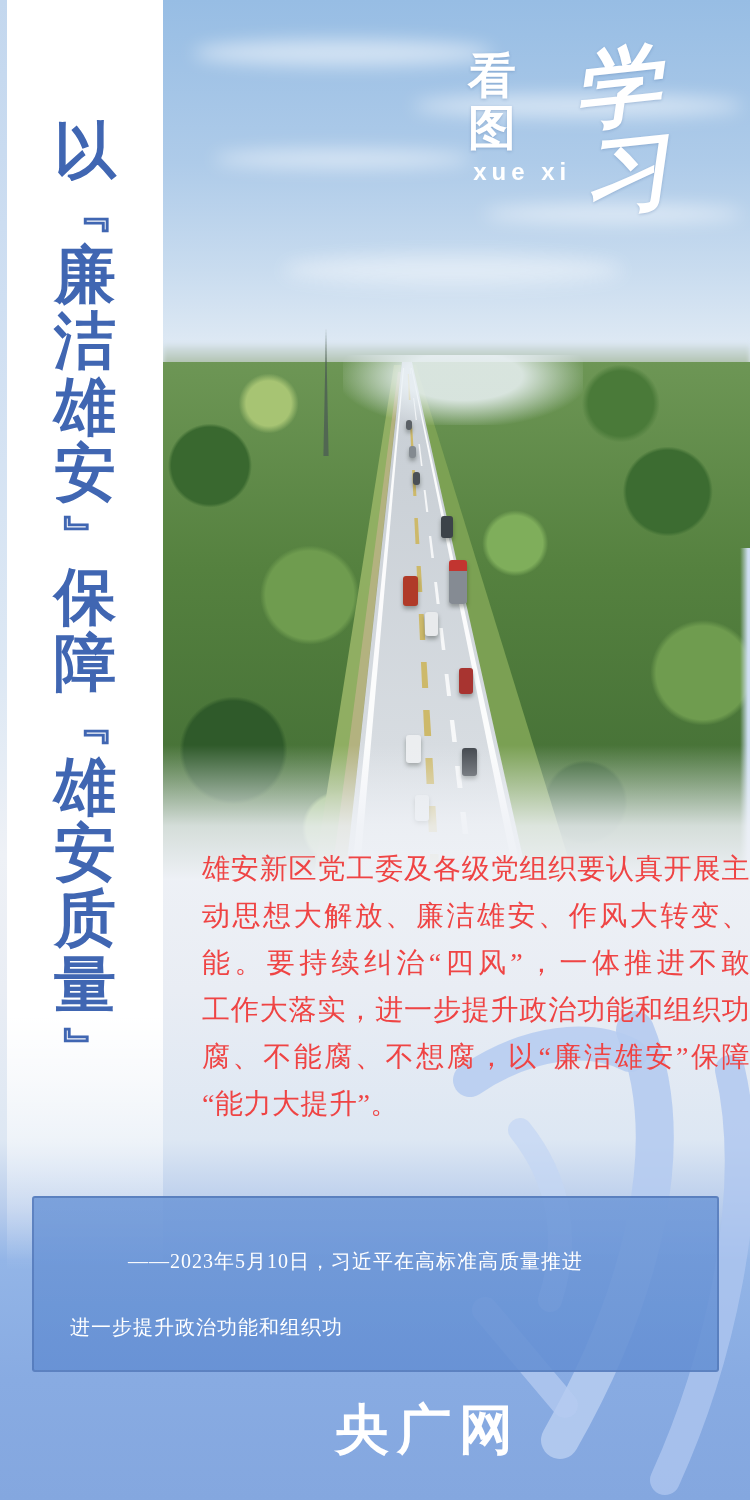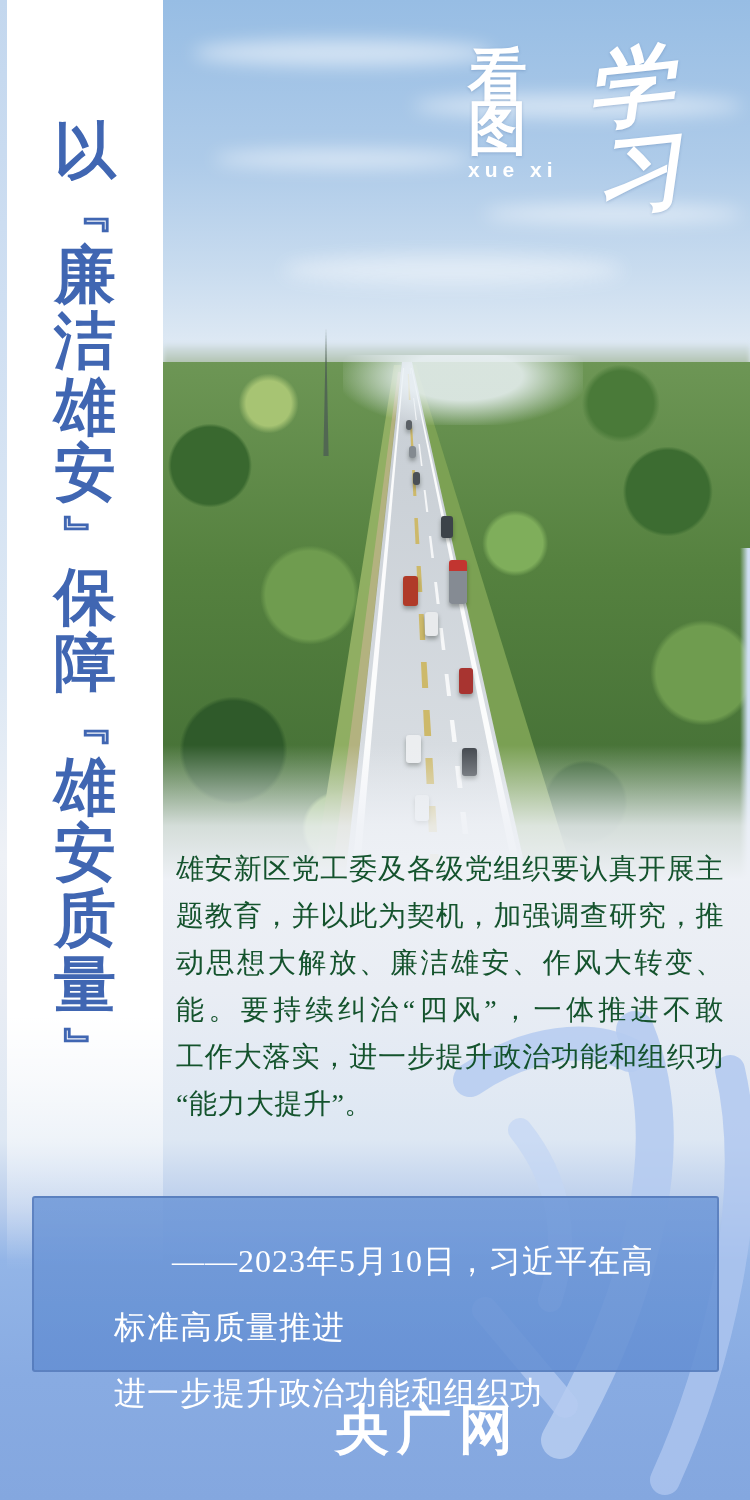--- a/index.html
+++ b/index.html
@@ -72,7 +72,7 @@
 
   
   .logo-ktxx{position:absolute;left:468px;top:50px;display:flex;align-items:flex-start;color:#fff;}
-  .logo-kantu{font-size:59px;font-weight:bold;letter-spacing:4px;line-height:52px;
+  .logo-kantu{font-size:48px;font-weight:bold;letter-spacing:4px;line-height:52px;
     font-family:"Liberation Sans", sans-serif;text-shadow:0 1px 3px rgba(40,80,140,.25);}
   .logo-pinyin{font-size:21px;font-weight:bold;letter-spacing:5px;text-align:left;
     font-family:"Liberation Sans", sans-serif;margin-top:4px;}

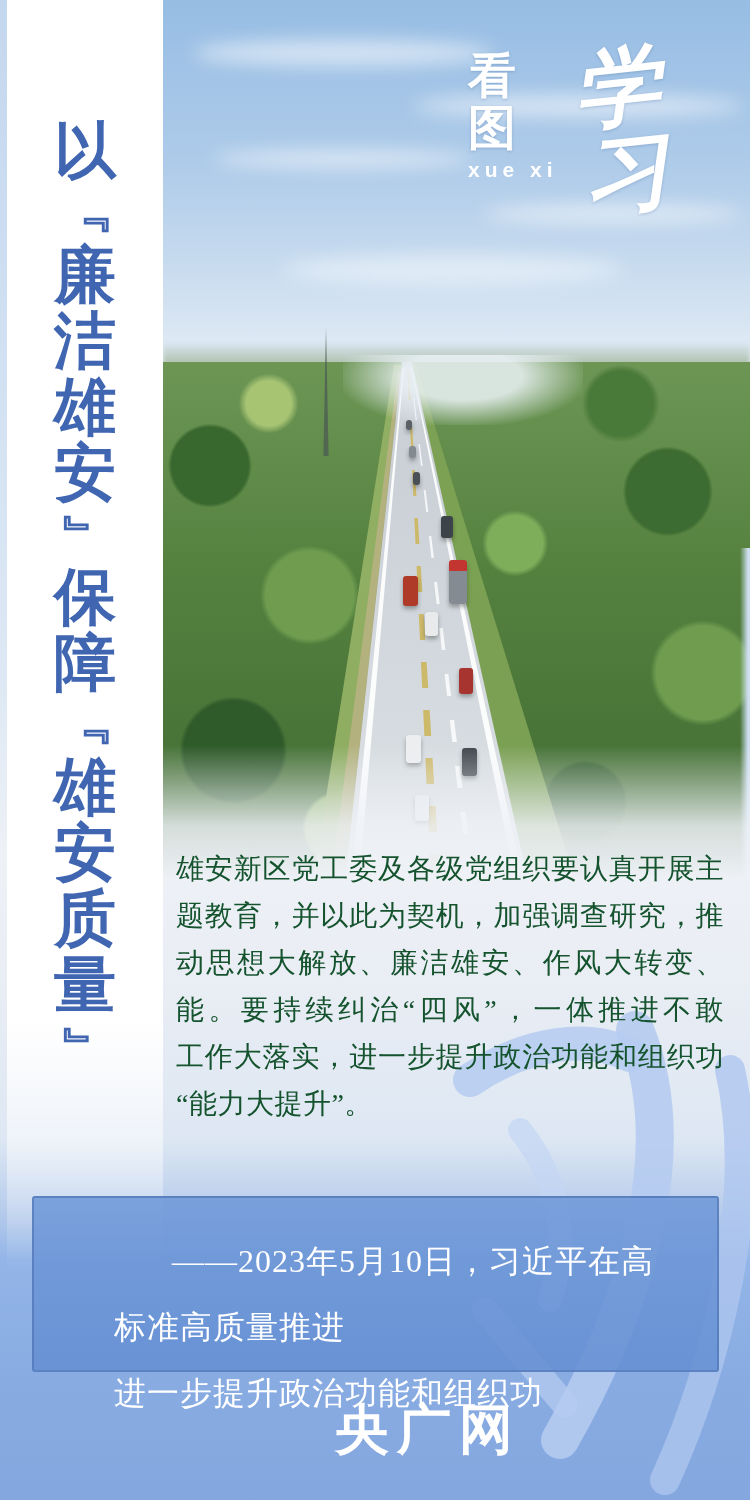--- a/index.html
+++ b/index.html
@@ -74,7 +74,7 @@
   .logo-ktxx{position:absolute;left:468px;top:50px;display:flex;align-items:flex-start;color:#fff;}
   .logo-kantu{font-size:48px;font-weight:bold;letter-spacing:4px;line-height:52px;
     font-family:"Liberation Sans", sans-serif;text-shadow:0 1px 3px rgba(40,80,140,.25);}
-  .logo-pinyin{font-size:21px;font-weight:bold;letter-spacing:5px;text-align:left;
+  .logo-pinyin{font-size:24px;font-weight:bold;letter-spacing:5px;text-align:right;
     font-family:"Liberation Sans", sans-serif;margin-top:4px;}
   .logo-script{font-size:86px;line-height:86px;font-style:italic;font-weight:bold;
     font-family:"Liberation Serif", serif;transform:rotate(-6deg) translateY(-10px);margin-left:8px;

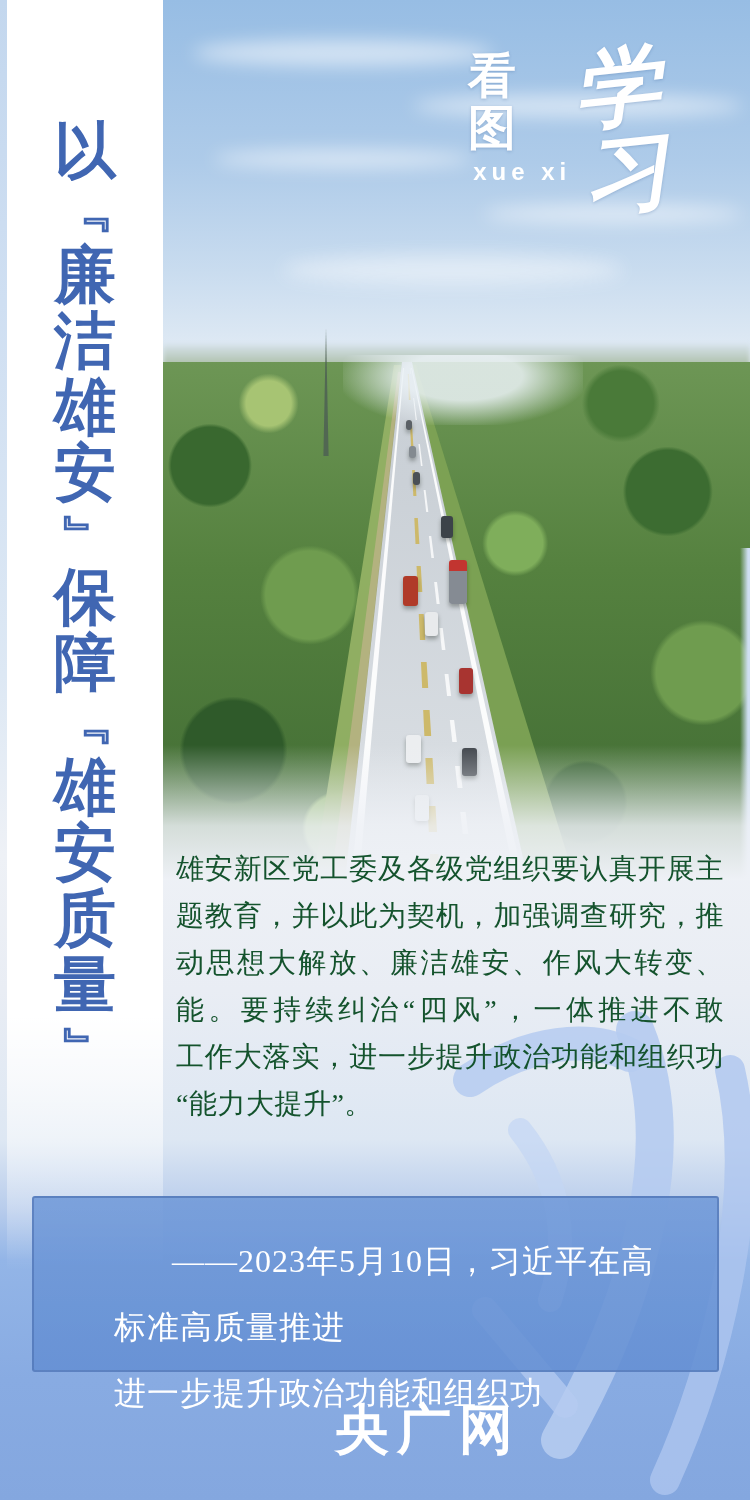--- a/index.html
+++ b/index.html
@@ -81,7 +81,7 @@
     text-shadow:0 1px 3px rgba(40,80,140,.25);}
 
   
-  .quote{position:absolute;left:176px;top:845px;width:548px;color:#14532d;}
+  .quote{position:absolute;left:202px;top:845px;width:548px;color:#ef4444;}
   .quote .qline{font-size:28px;line-height:47px;height:47px;text-align:justify;text-align-last:justify;
     letter-spacing:.5px;white-space:nowrap;}
   .quote .qline.last{text-align-last:left;}

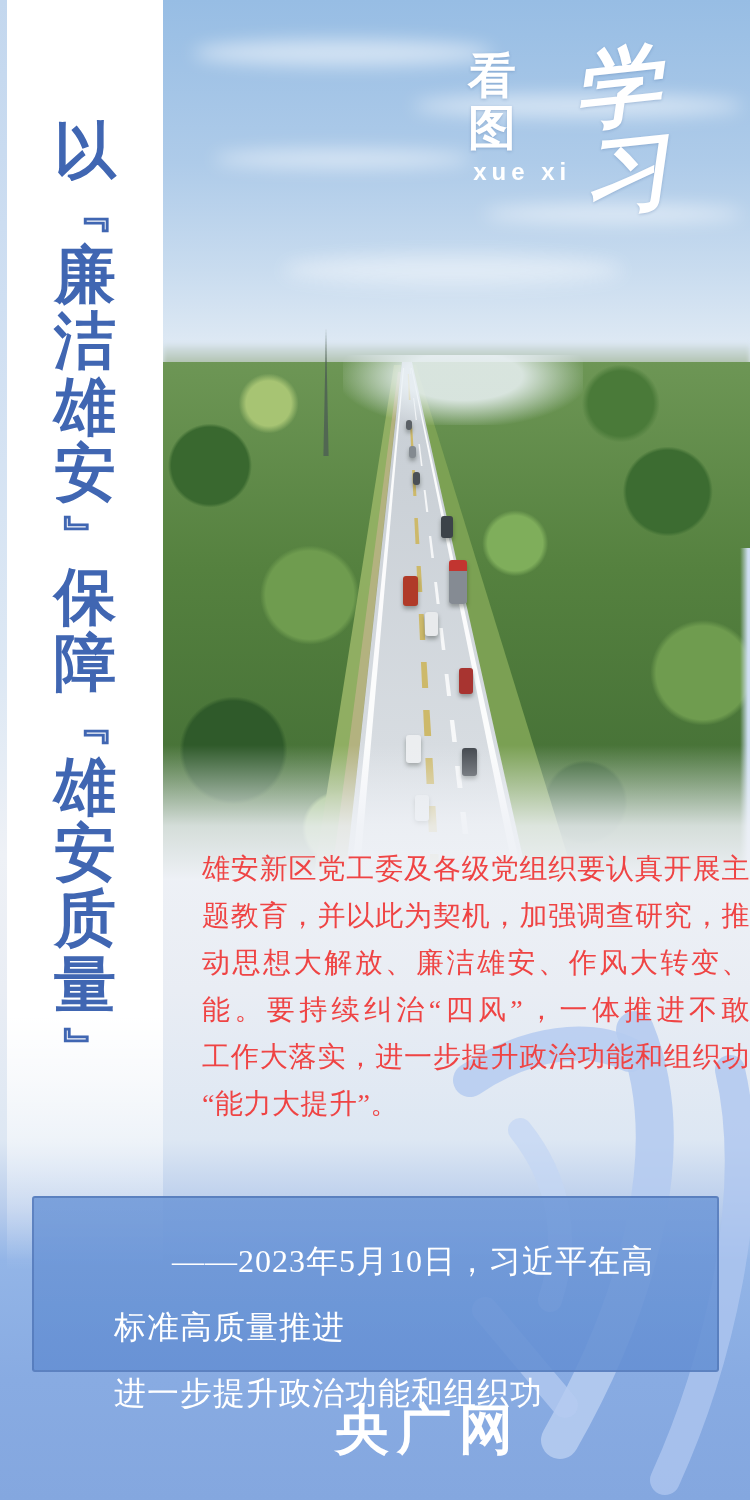--- a/index.html
+++ b/index.html
@@ -179,7 +179,6 @@
 
 <div class="quote">
   <div class="qline">雄安新区党工委及各级党组织要认真开展主</div>
-  <div class="qline">题教育，并以此为契机，加强调查研究，推</div>
   <div class="qline">动思想大解放、廉洁雄安、作风大转变、</div>
   <div class="qline">能。要持续纠治“四风”，一体推进不敢</div>
   <div class="qline">工作大落实，进一步提升政治功能和组织功</div>

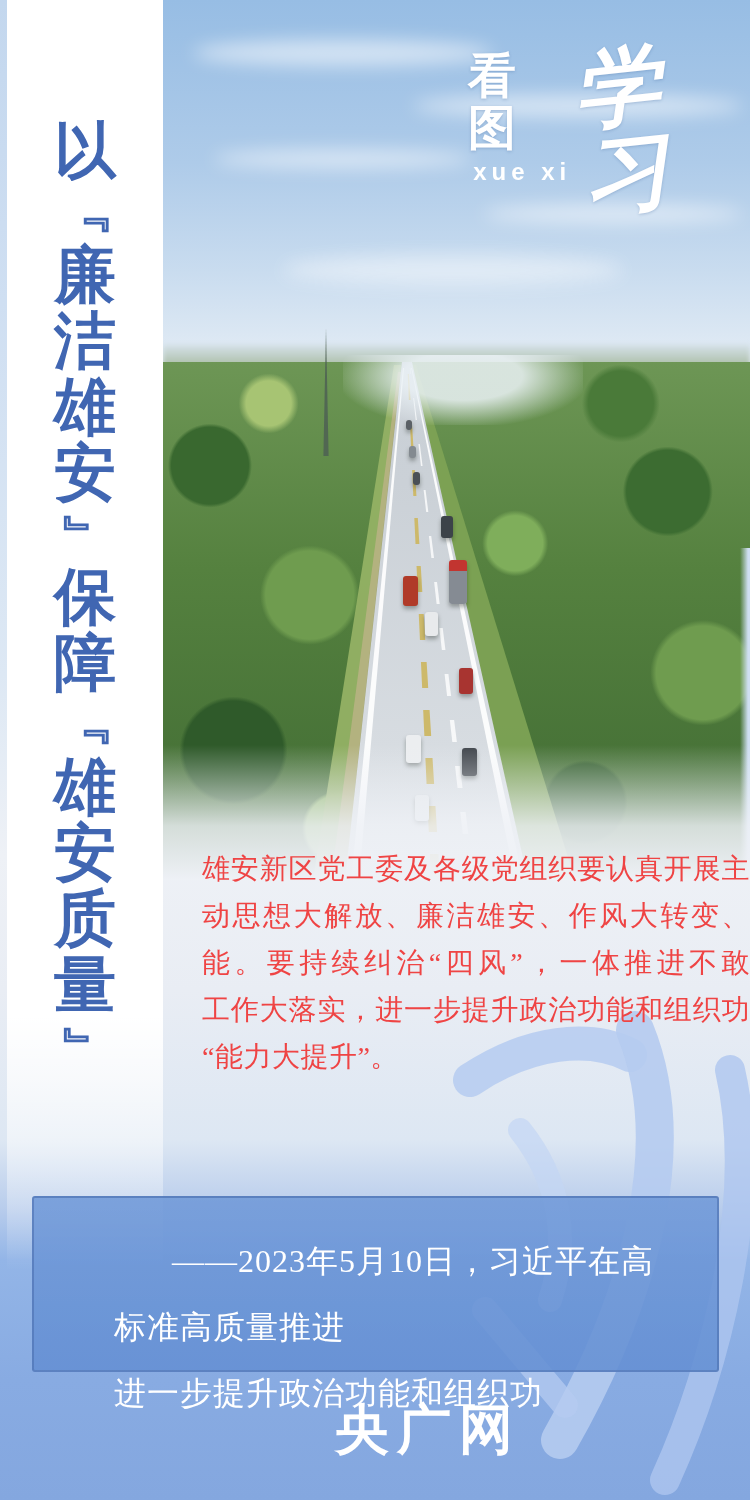--- a/index.html
+++ b/index.html
@@ -182,6 +182,7 @@
   <div class="qline">动思想大解放、廉洁雄安、作风大转变、</div>
   <div class="qline">能。要持续纠治“四风”，一体推进不敢</div>
   <div class="qline">工作大落实，进一步提升政治功能和组织功</div>
+  <div class="qline">腐、不能腐、不想腐，以“廉洁雄安”保障</div>
   <div class="qline last">“能力大提升”。</div>
 </div>
 

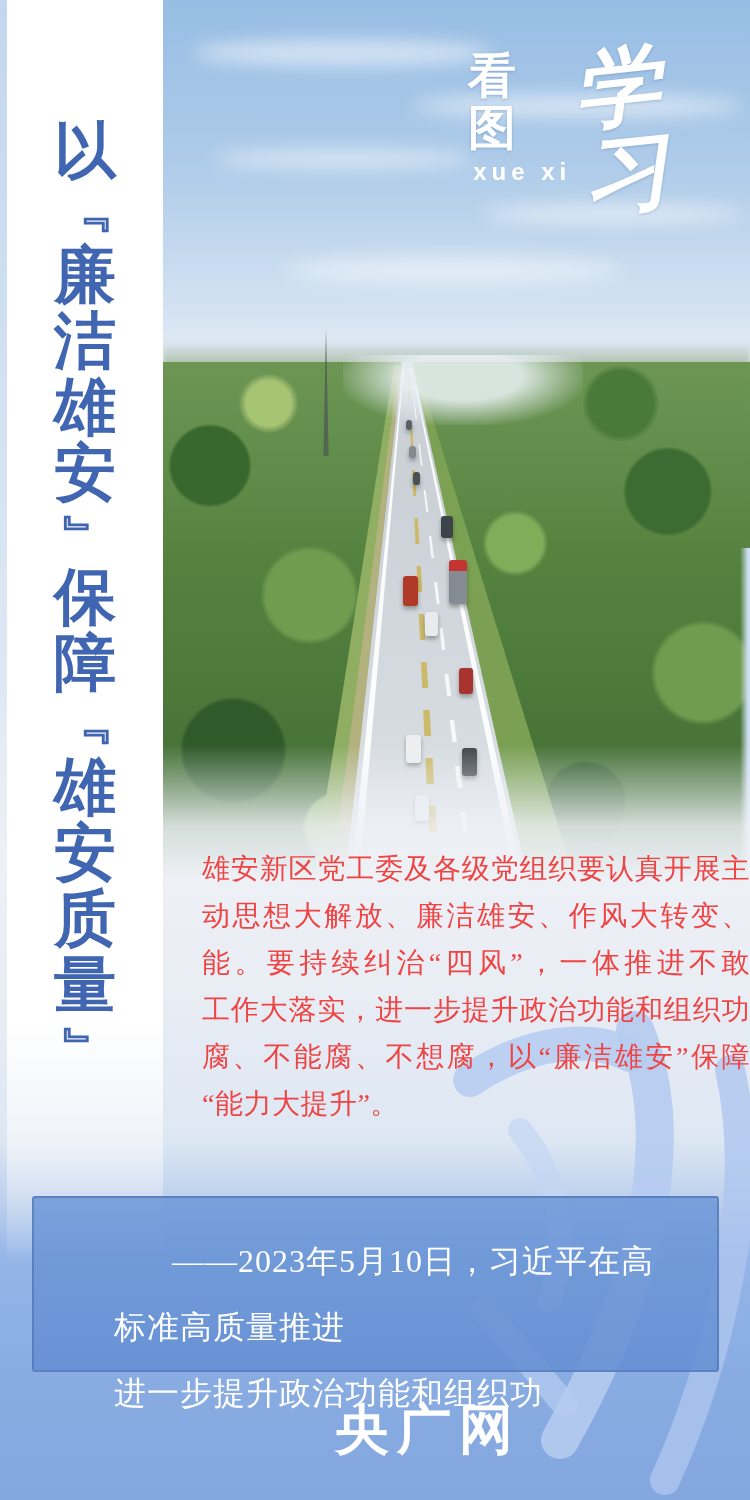--- a/index.html
+++ b/index.html
@@ -94,7 +94,7 @@
     background:linear-gradient(to bottom,rgba(112,153,216,.88),rgba(100,143,211,.88));
     border:2px solid rgba(72,108,172,.55);border-radius:3px;
     color:#fff;padding:30px 36px 0 36px;}
-  .attr-line{font-size:32px;line-height:66px;letter-spacing:1px;margin-left:44px;}
+  .attr-line{font-size:20px;line-height:66px;letter-spacing:1px;}
   .attr-line.first{text-indent:58px;}
 
   

